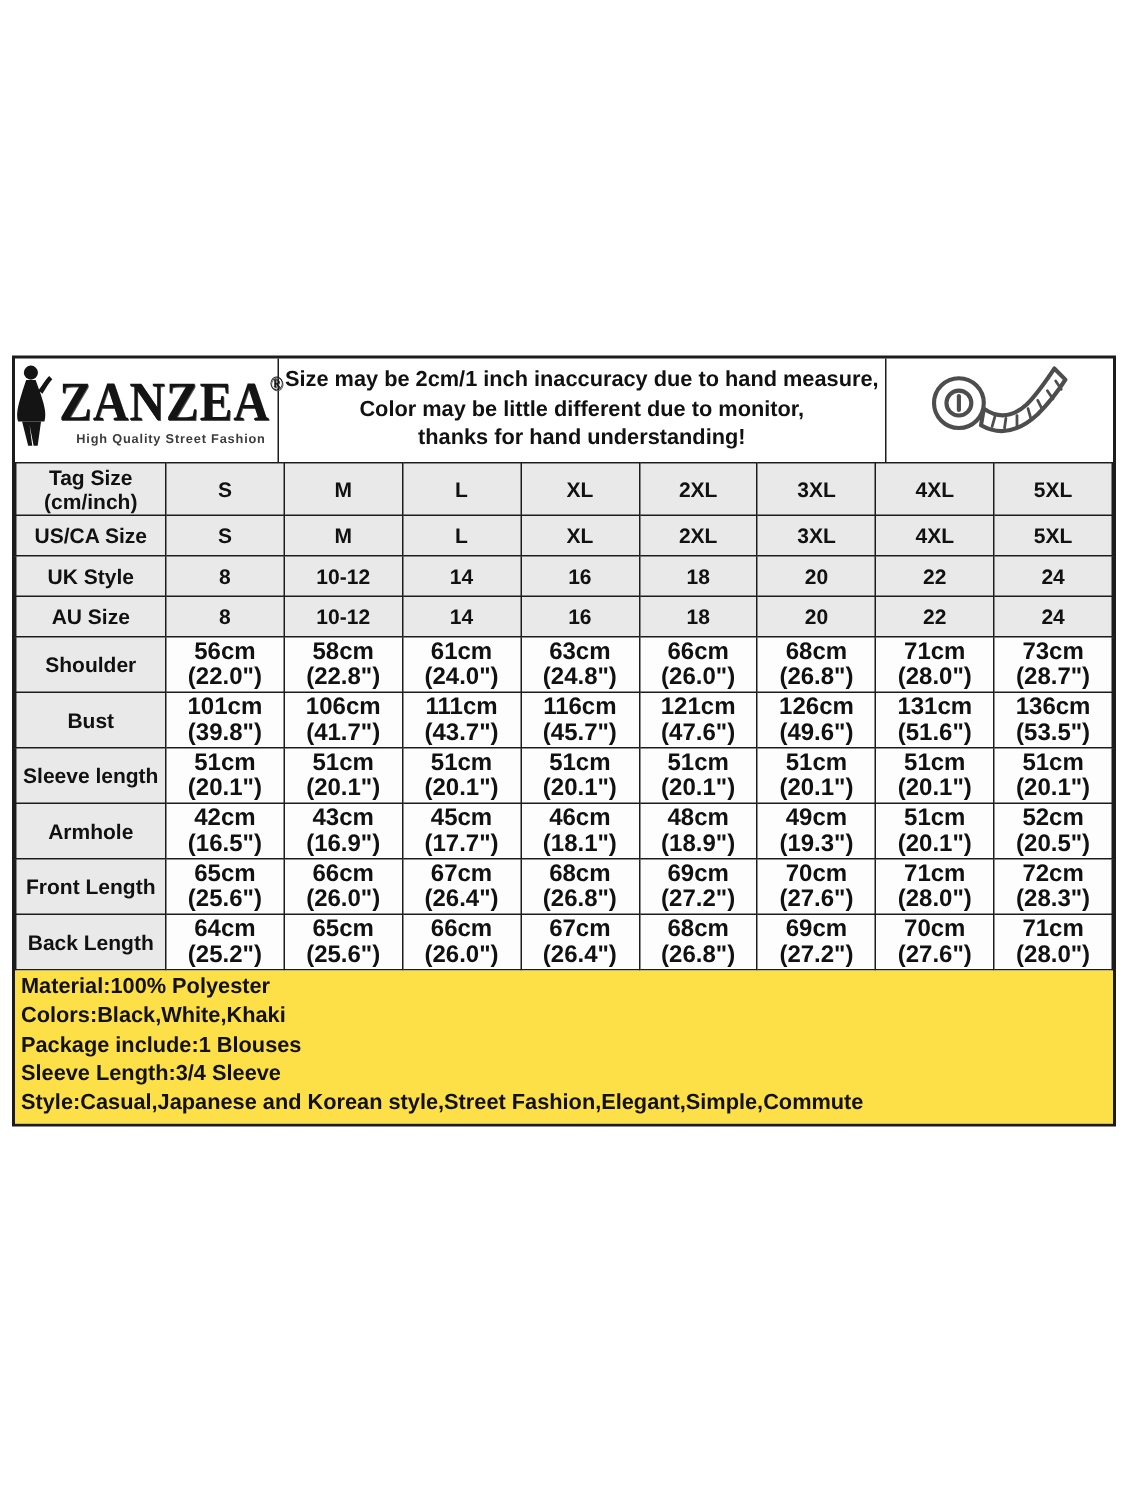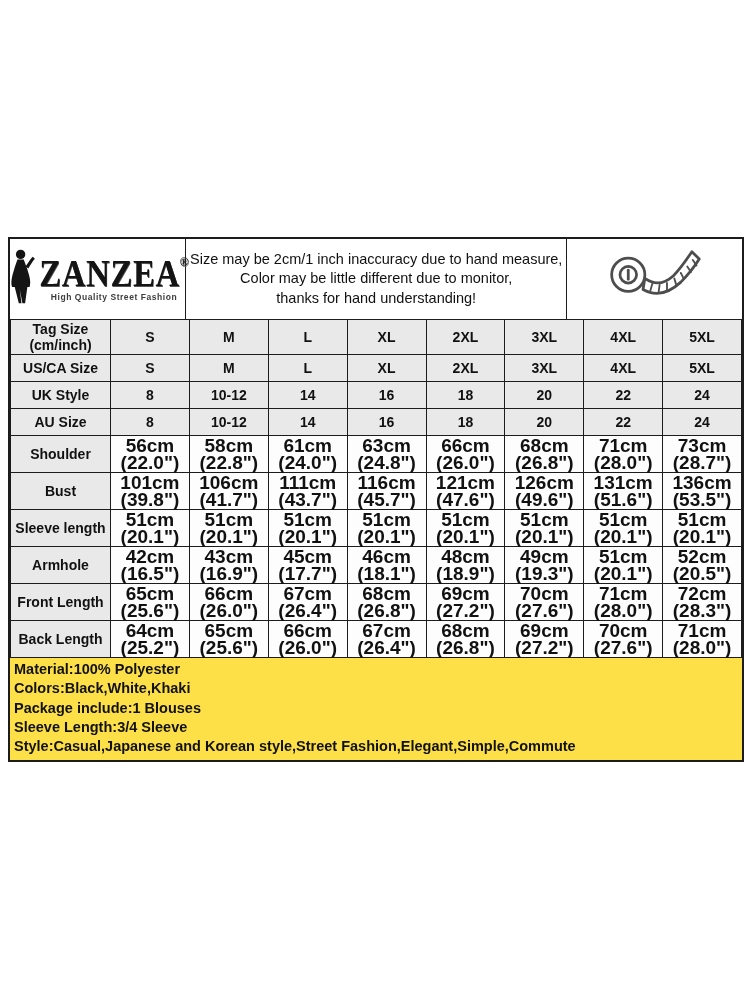--- a/index.html
+++ b/index.html
@@ -17,7 +17,7 @@
     border:2px solid var(--border); background:#fff;
   }
   
-  .hdr{display:flex; height:80px;}
+  .hdr{display:flex; height:69px;}
   .hdr-cell{display:flex; align-items:center; justify-content:center;}
   .logo-cell{width:176px; border-right:1px solid var(--border); gap:2px; padding:2px;}
   .notice-cell{flex:1; border-right:1px solid var(--border); flex-direction:column; padding:2px 4px;}

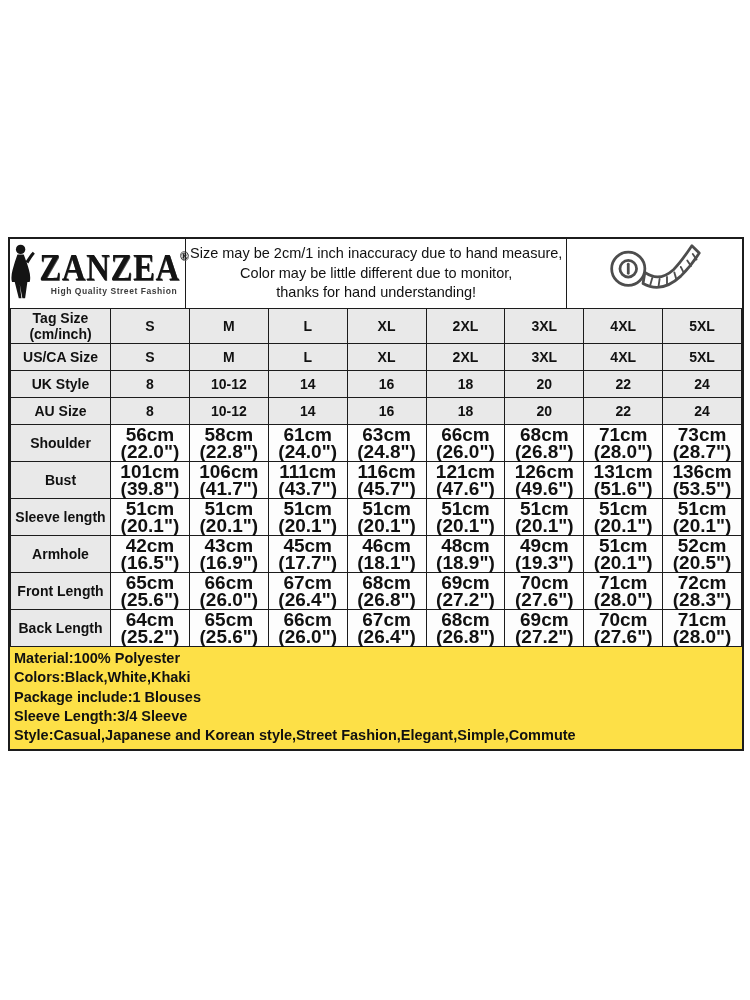--- a/index.html
+++ b/index.html
@@ -31,7 +31,7 @@
   }
   .brand sup{font-size:12px; font-weight:700; vertical-align:18px; letter-spacing:0;}
   .tagline{font-size:8.5px; font-weight:700; letter-spacing:0.55px; color:#3c3c3c; margin-top:2px; white-space:nowrap;text-align:center;}
-  .notice-line{font-size:14.5px; font-weight:400; line-height:19.5px; text-align:center; white-space:nowrap;}
+  .notice-line{font-size:14.5px; font-weight:700; line-height:19.5px; text-align:center; white-space:nowrap;}
   
   table.size-table{width:100%; border-collapse:collapse; table-layout:fixed;}
   .size-table th,.size-table td{

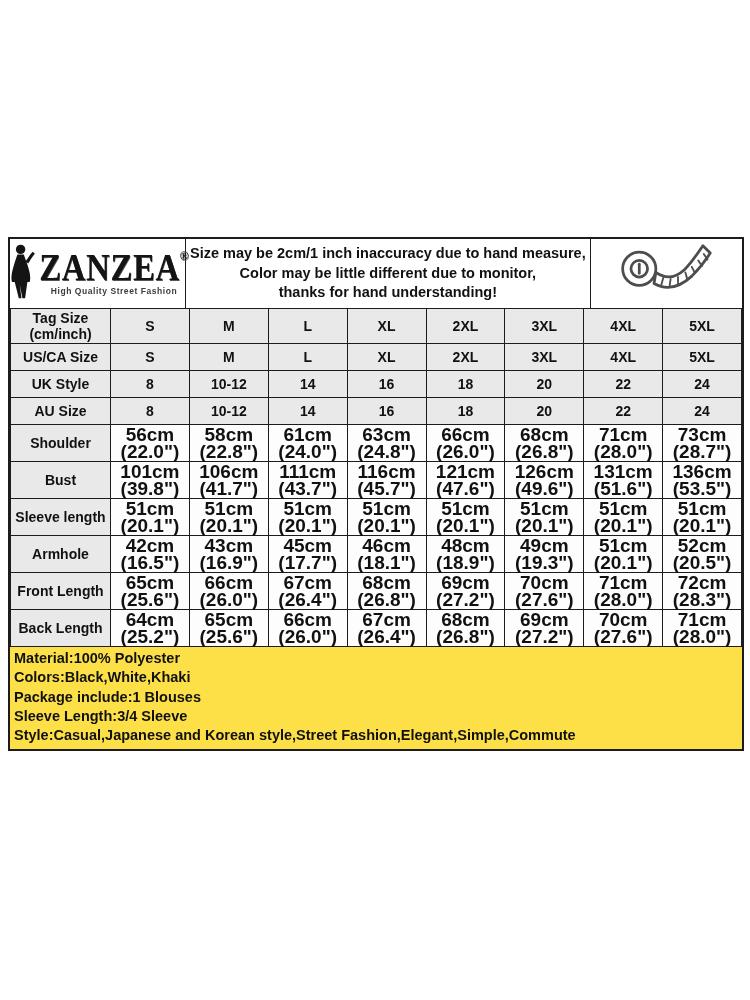--- a/index.html
+++ b/index.html
@@ -43,7 +43,7 @@
   tr.size-row.tall{height:35px;}
   tr.size-row td{background:var(--gray); font-size:14px;}
   tr.measure-row{height:37px;margin-top:44px;}
-  tr.measure-row td{background:var(--white-cell); font-size:19px; line-height:17px;}
+  tr.measure-row td{background:var(--white-cell); font-size:16px; line-height:17px;}
   
   .details{padding:2px 4px 4px 4px; background:#fde047;}
   .detail-line{font-size:14.5px; font-weight:700; line-height:19.3px; white-space:nowrap;}

